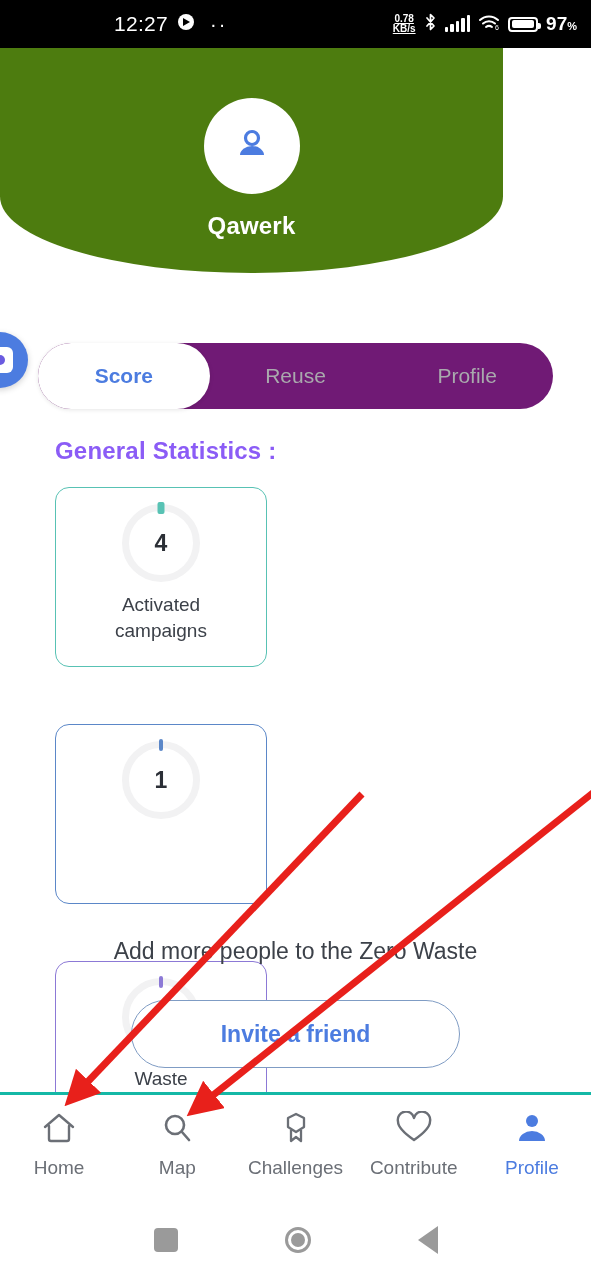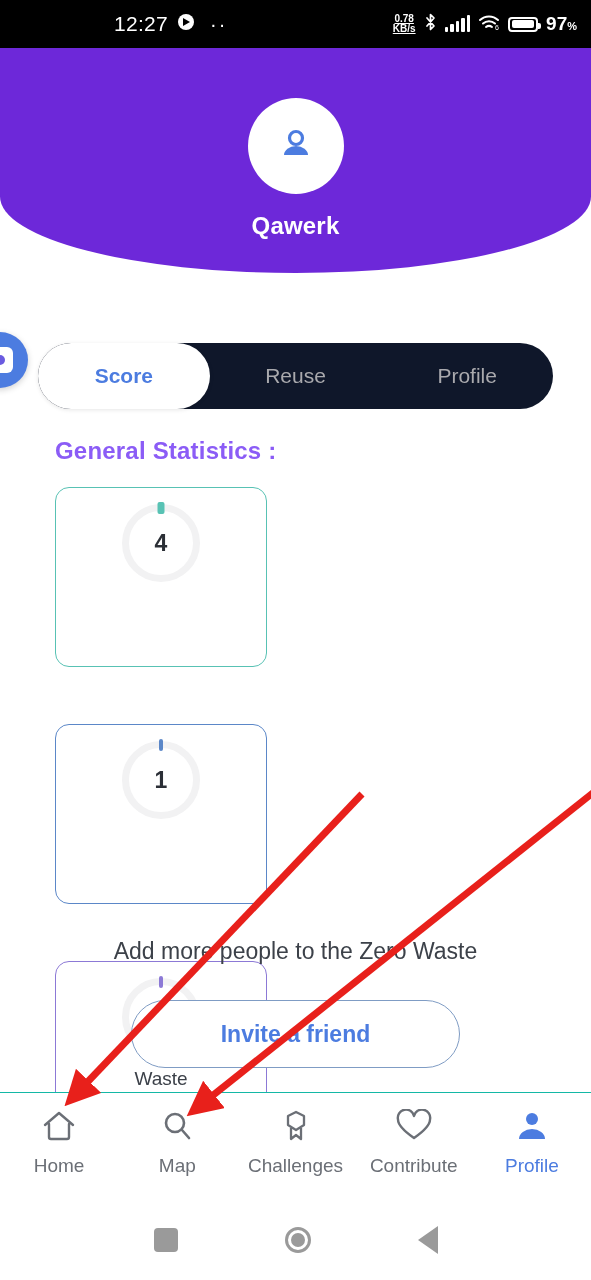--- a/index.html
+++ b/index.html
@@ -36,8 +36,8 @@
 
   
   .header {
-    position: absolute; top: 48px; left: 0; width: 591px; height: 225px;
-    background: #6d28d9;
+    position: absolute; top: 48px; left: 0; width: 503px; height: 225px;
+    background: #4d7c0f;
     border-bottom-left-radius: 50% 34%;
     border-bottom-right-radius: 50% 34%;
     display: flex; flex-direction: column; align-items: center;

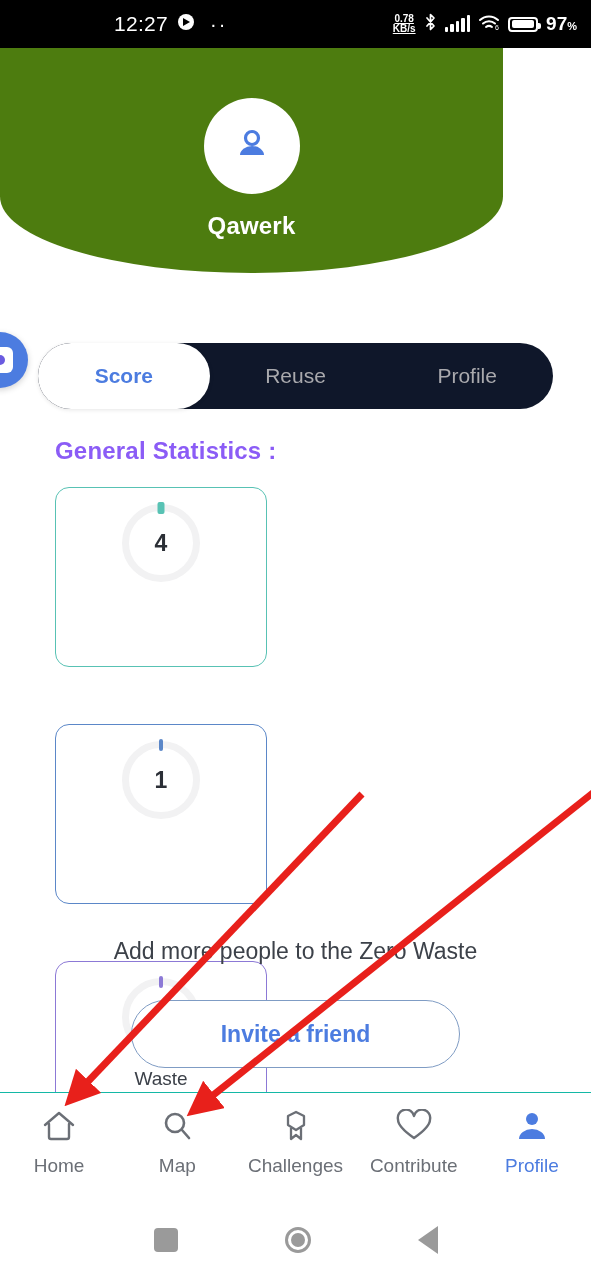--- a/index.html
+++ b/index.html
@@ -63,7 +63,7 @@
   
   .tabs {
     position: absolute; left: 38px; top: 343px;
-    width: 515px; height: 66px; border-radius: 33px; background: #0f172a;
+    width: 515px; height: 66px; border-radius: 33px; background: #701a75;
     display: flex; align-items: flex-end;
   }
   .tab {

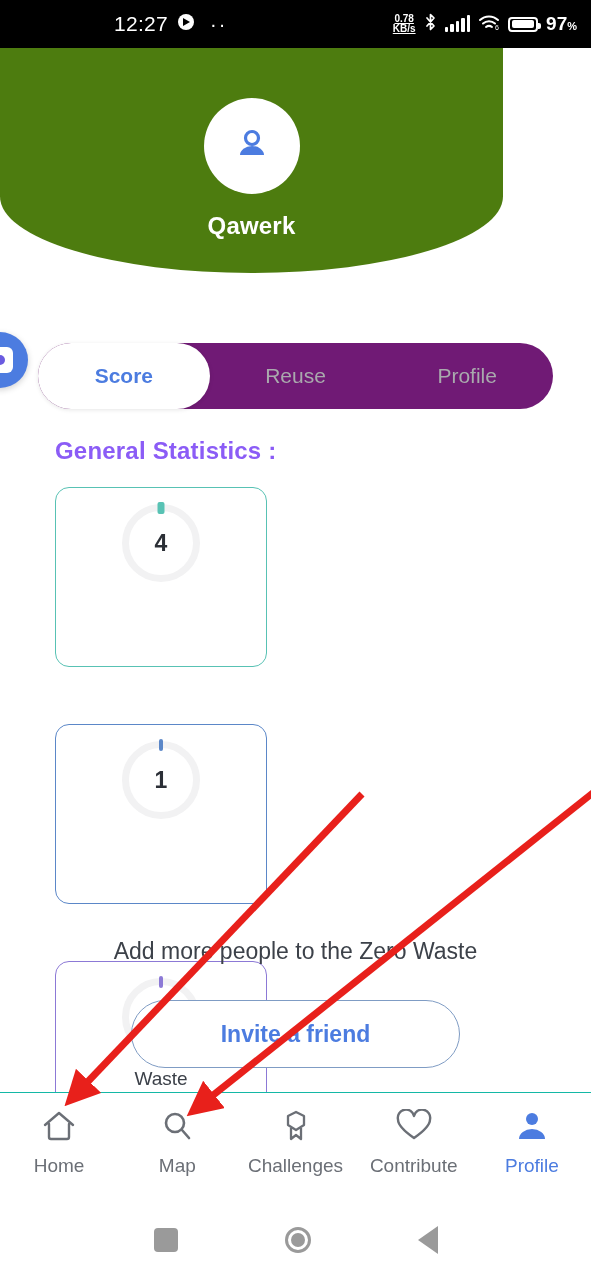--- a/index.html
+++ b/index.html
@@ -228,6 +228,10 @@
         <span class="tick" style="background:#58c2b4"></span>
         <span class="val">4</span>
       </div>
+      <div class="card-label">
+        <div>Activated</div>
+        <div>campaigns</div>
+      </div>
     </div>
 
     <div class="card" style="border-color:#5b87c8">

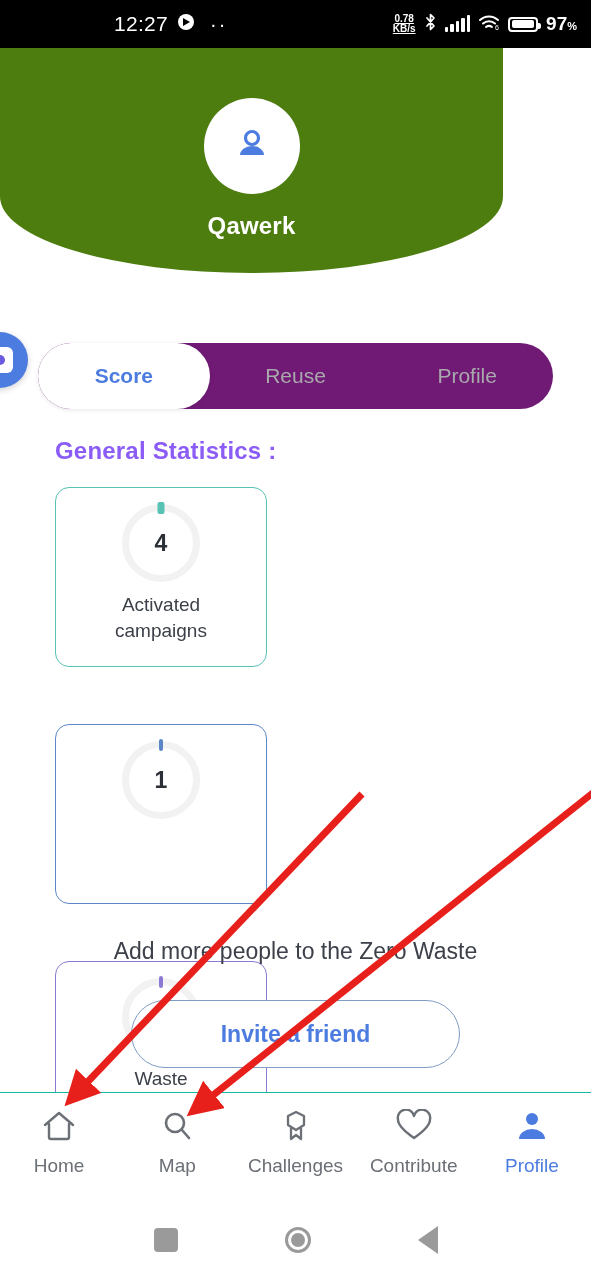--- a/index.html
+++ b/index.html
@@ -115,7 +115,7 @@
   
   .bottomnav {
     position:absolute; left:0; top:1092px; width:591px; height:107px;
-    background:#fff; border-top: 1px solid #14b8a6;
+    background:#fff; border-top: 3px solid #14b8a6;
     display:flex; align-items:flex-start; padding-top: 16px;
   }
   .nav-item { flex:1; display:flex; flex-direction:column; align-items:center; gap: 8px; }

